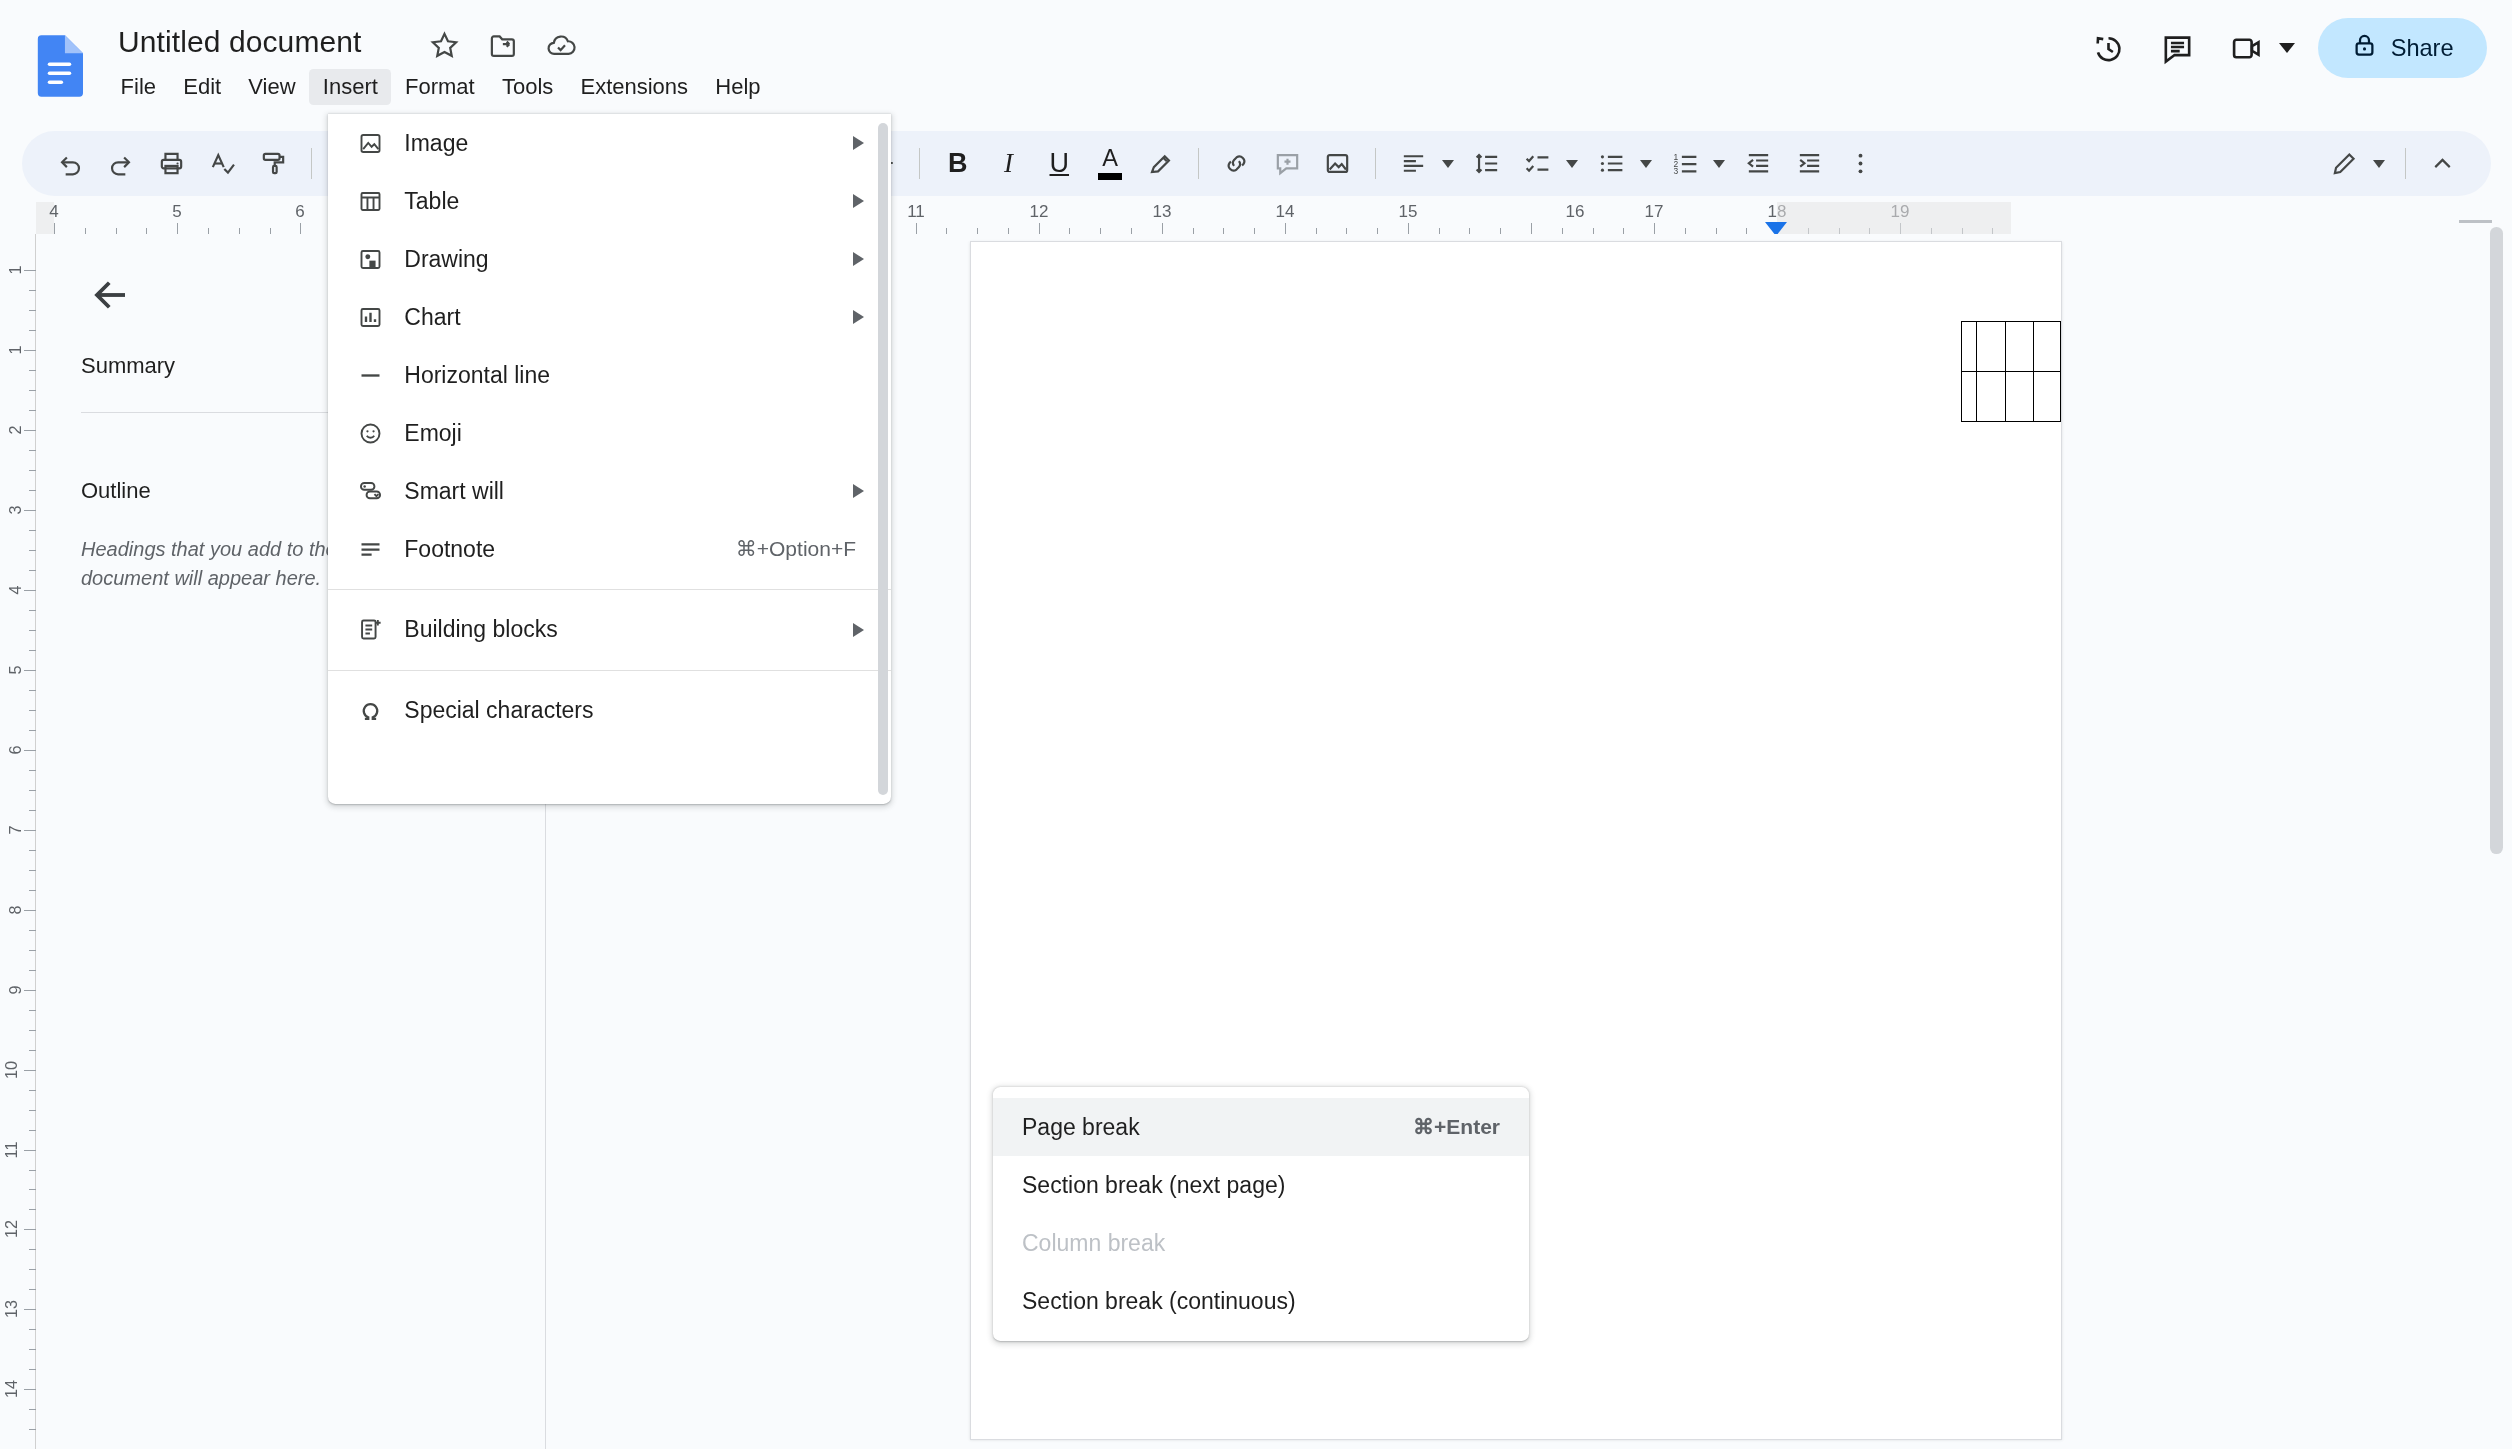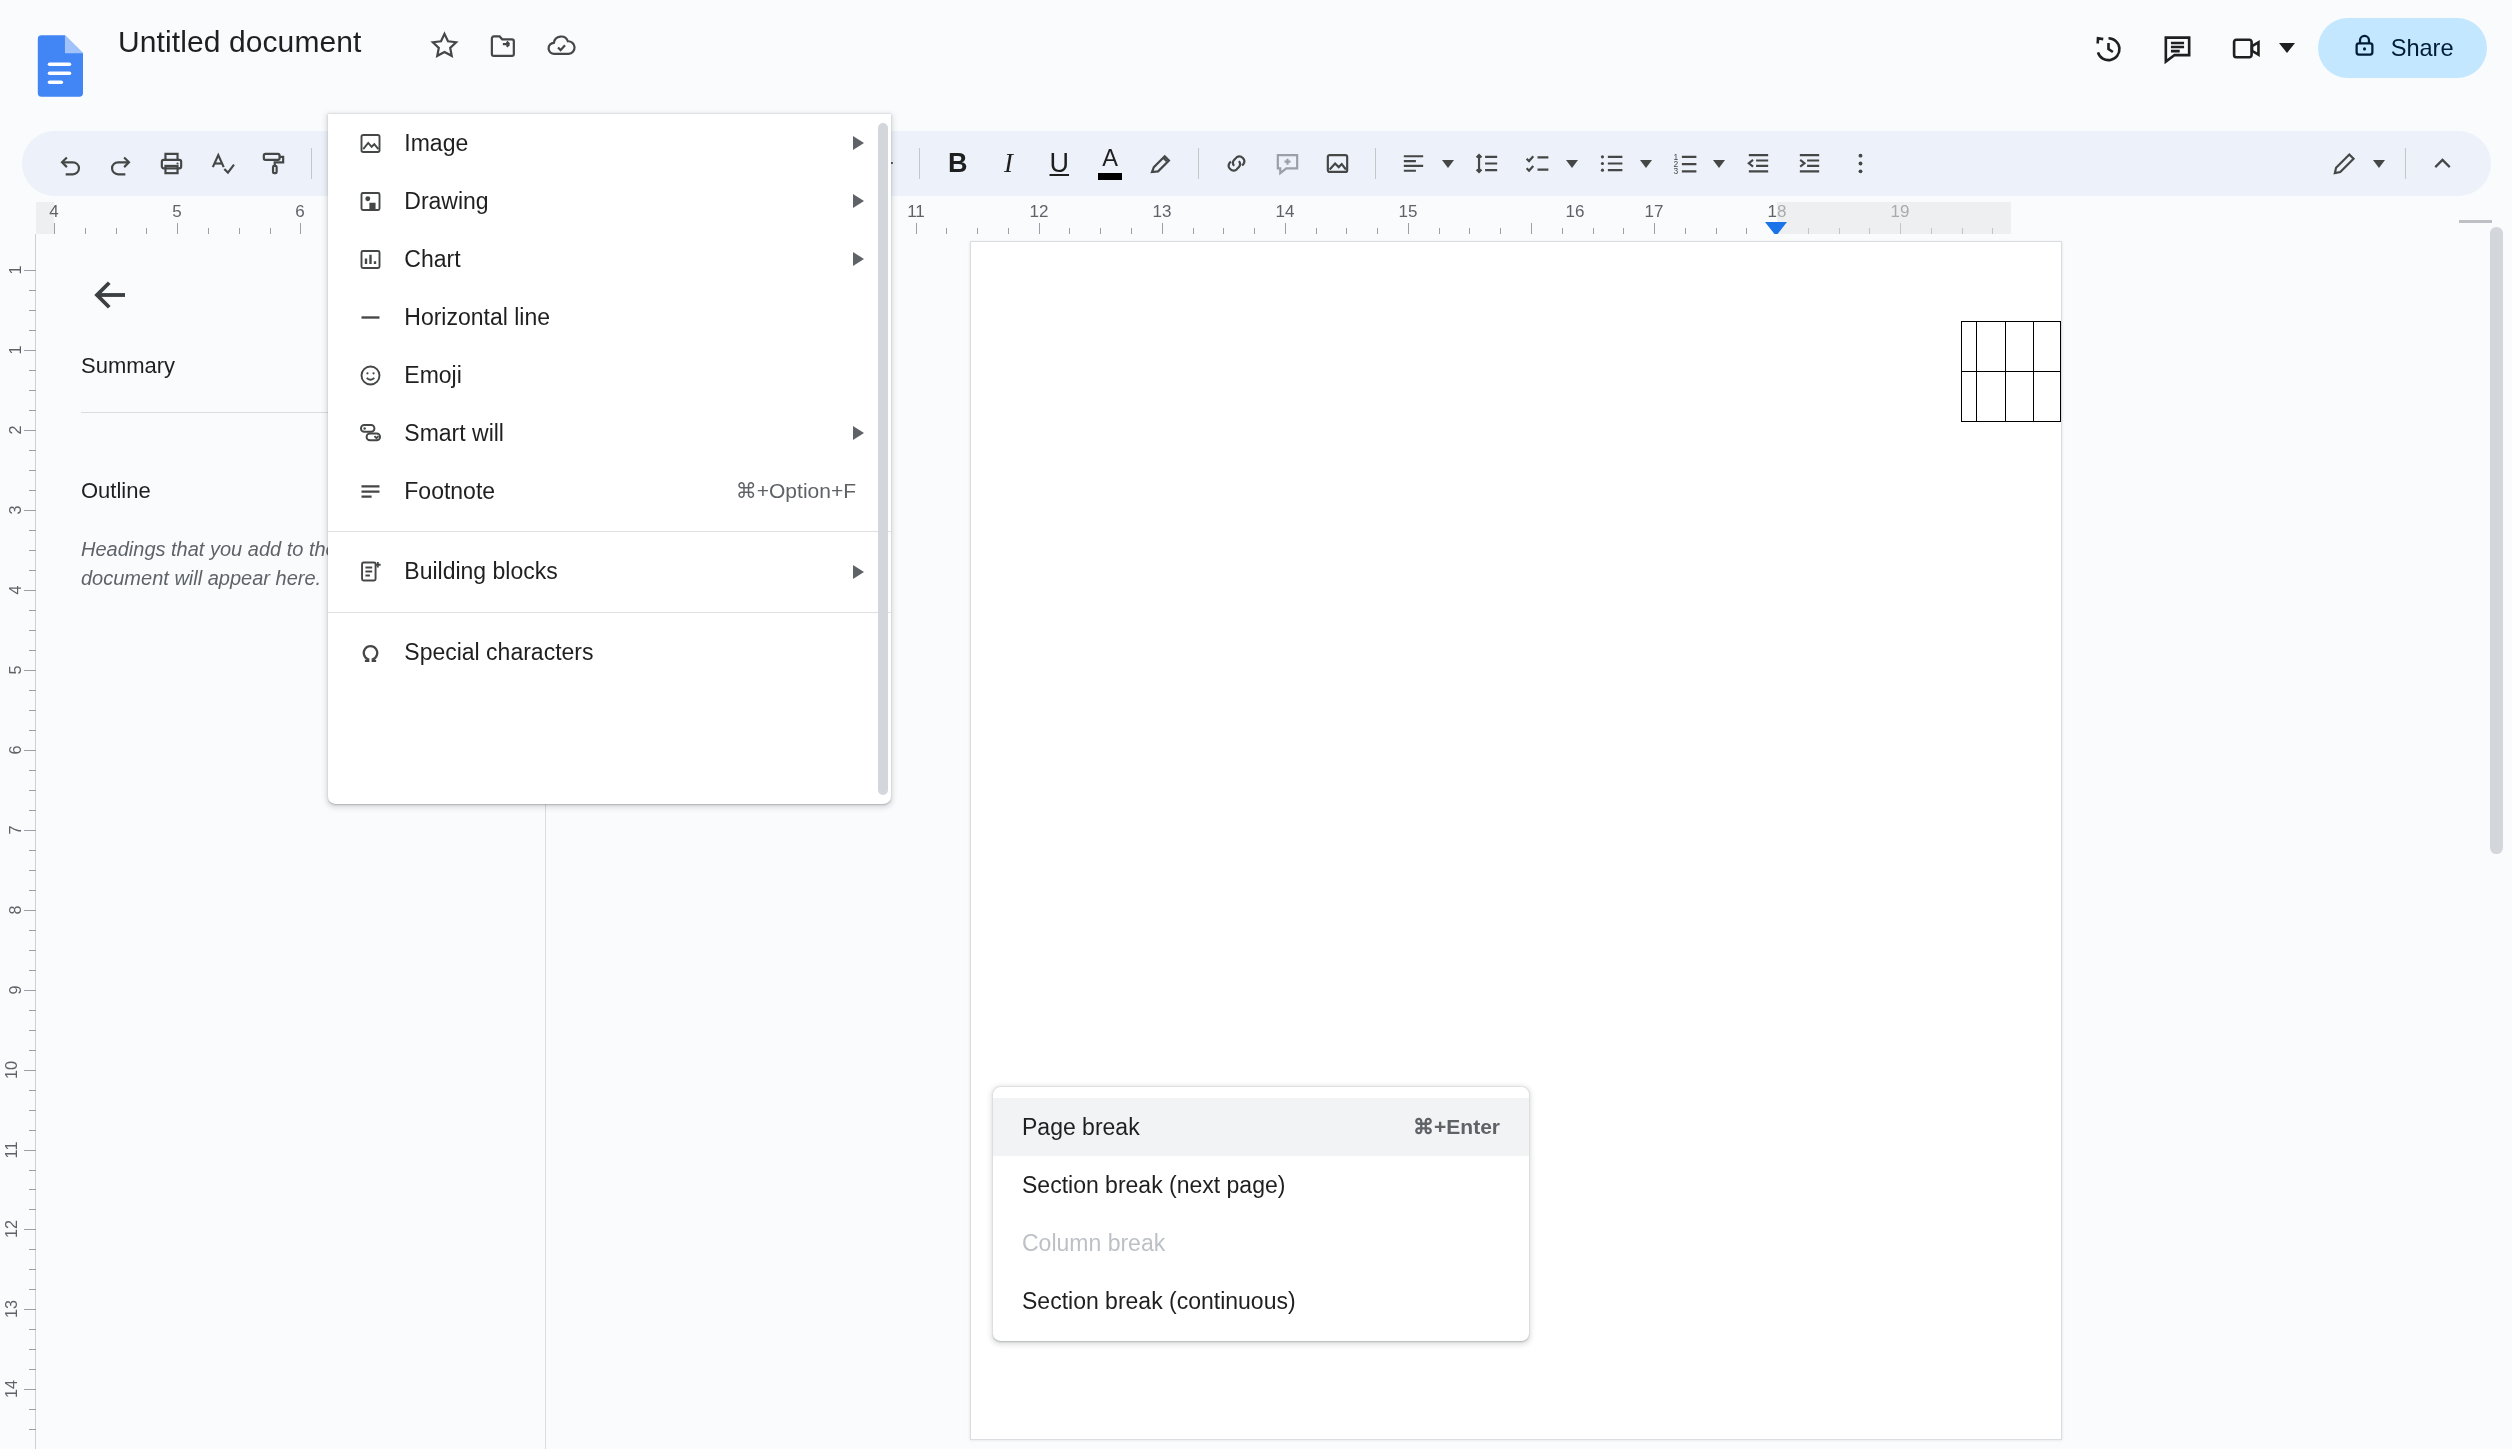--- a/index.html
+++ b/index.html
@@ -210,6 +210,16 @@
       </svg>
     </div>
 
+    <div class="menubar">
+      <div class="menu-item">File</div>
+      <div class="menu-item">Edit</div>
+      <div class="menu-item">View</div>
+      <div class="menu-item active">Insert</div>
+      <div class="menu-item">Format</div>
+      <div class="menu-item">Tools</div>
+      <div class="menu-item">Extensions</div>
+      <div class="menu-item">Help</div>
+    </div>
 
     <div class="header-right">
       <div class="hicon">

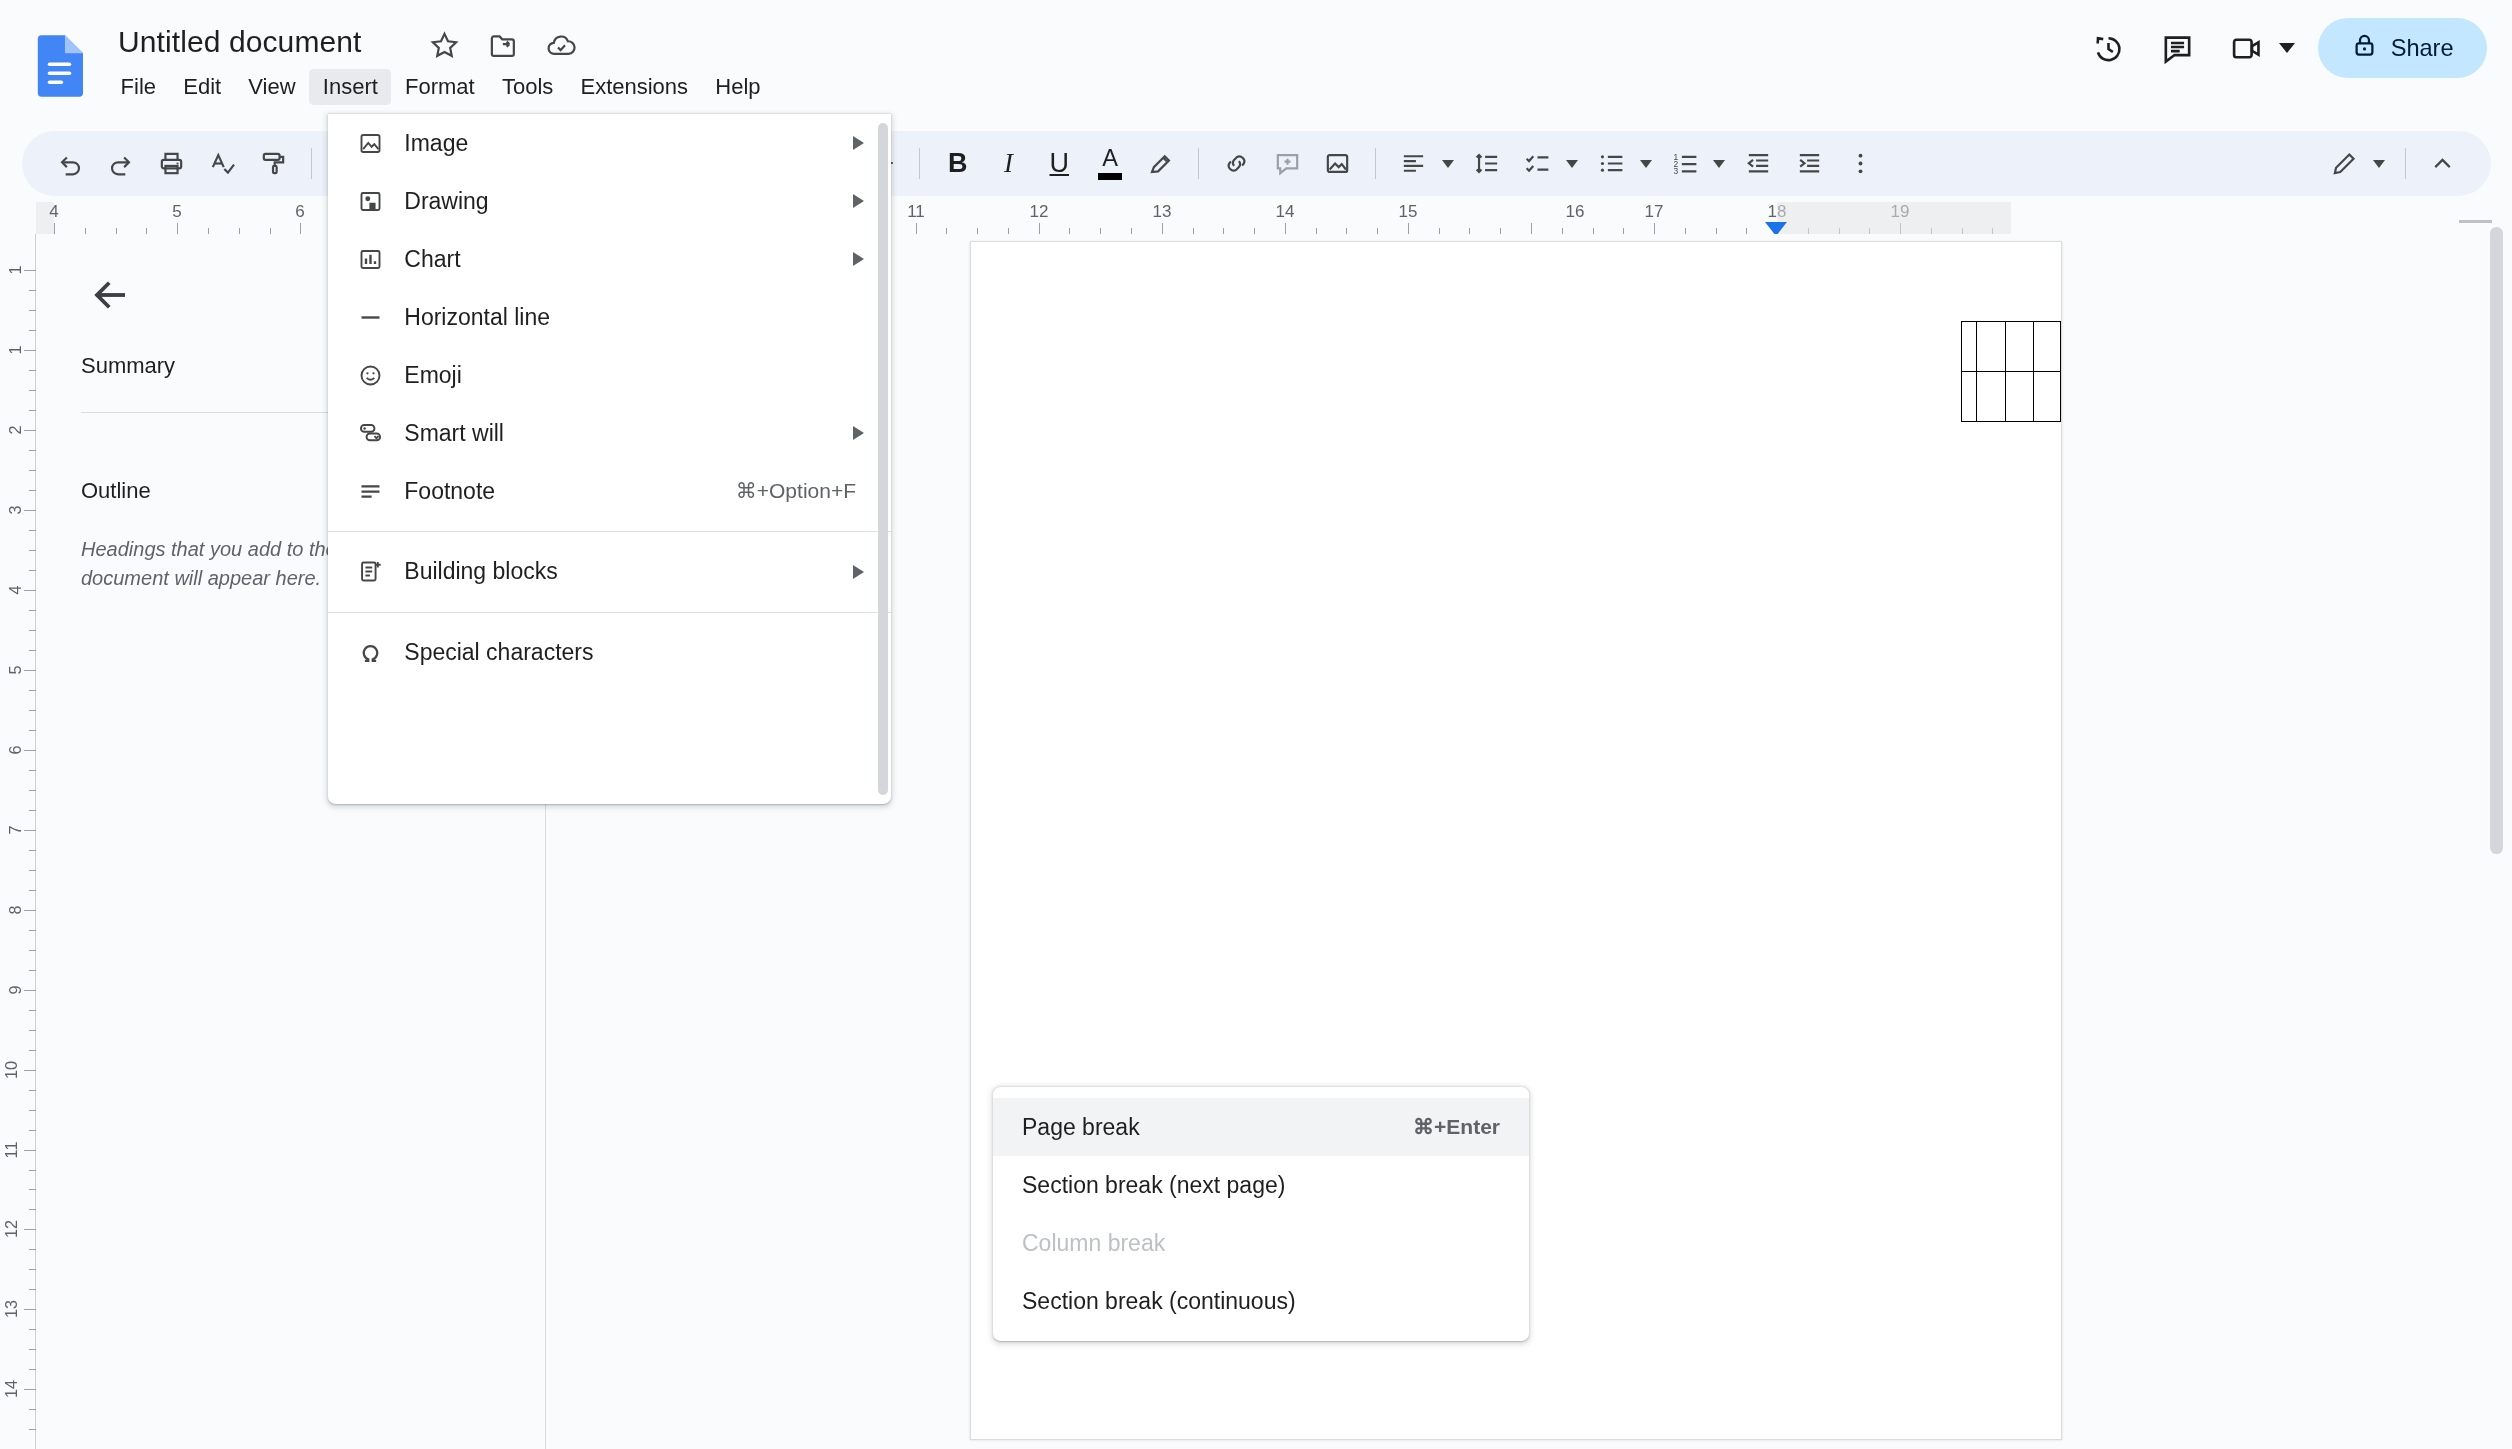--- a/index.html
+++ b/index.html
@@ -644,6 +644,16 @@
         <div class="mi">
           <span class="mi-ico">
             <svg viewBox="0 0 24 24">
+              <rect x="4" y="4.5" width="16" height="15" rx="1"></rect>
+              <path d="M4 8.5 h16 M9.3 8.5 V19.5 M14.7 8.5 V19.5"></path>
+            </svg>
+          </span>
+          <span class="mi-label">Table</span>
+          <span class="mi-arrow"></span>
+        </div>
+        <div class="mi">
+          <span class="mi-ico">
+            <svg viewBox="0 0 24 24">
               <rect x="4" y="4.5" width="16" height="15" rx="1.3"></rect>
               <circle cx="9.6" cy="9.5" r="2.2" fill="#444746" stroke="none"></circle>
               <path d="M11 19 v-6 h5.5 v6 z" fill="#444746" stroke="none"></path>

